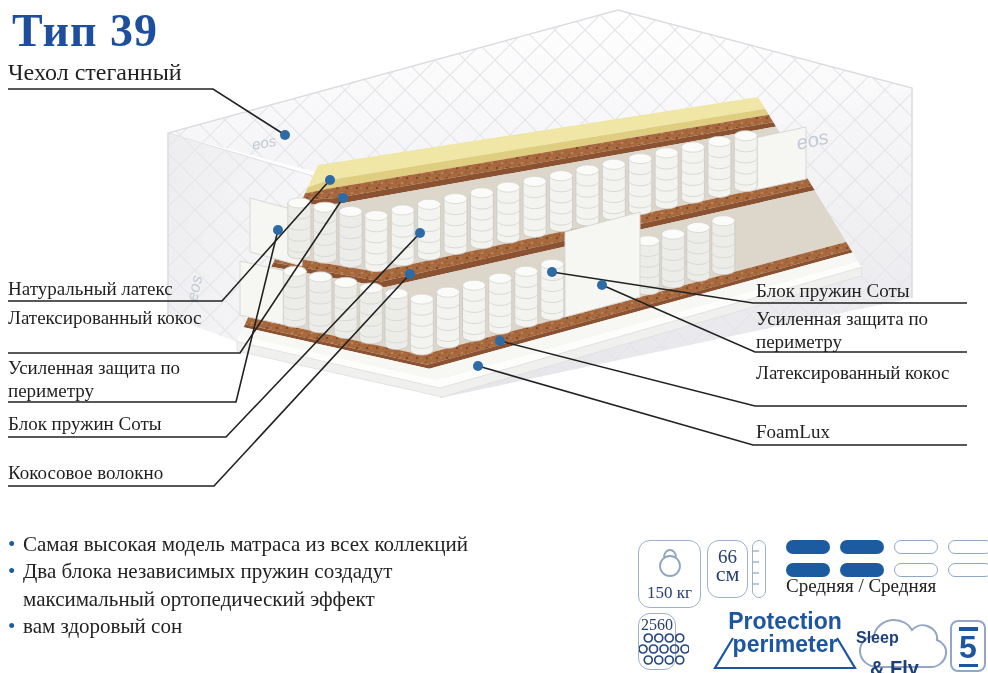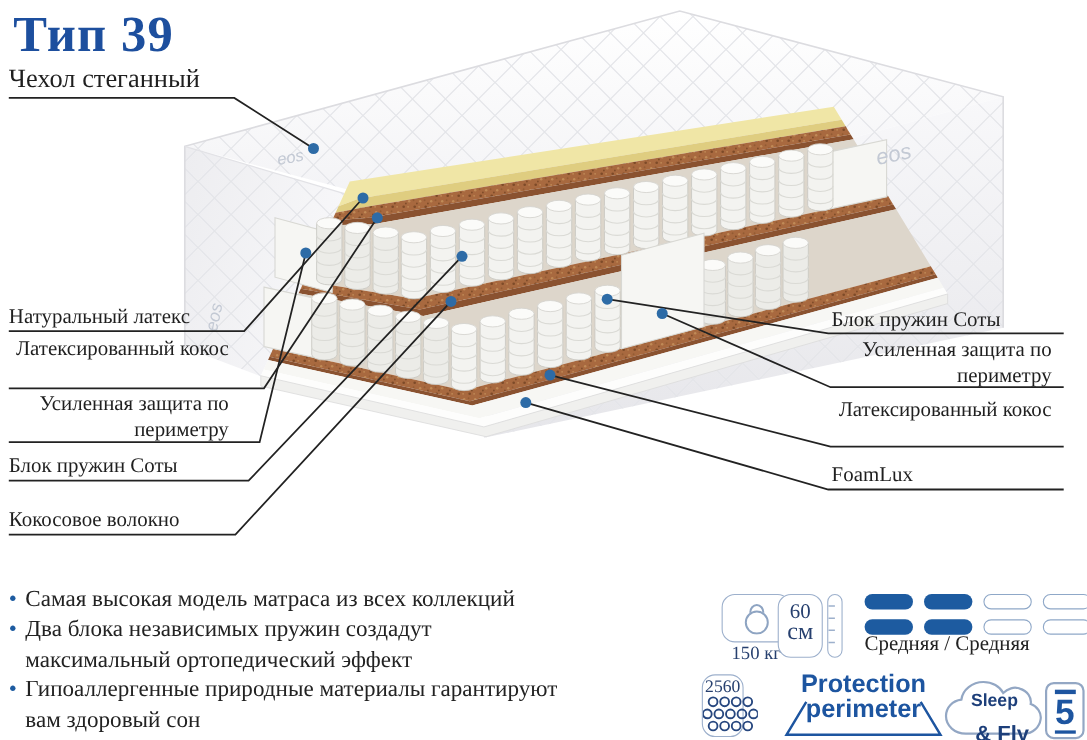--- a/index.html
+++ b/index.html
@@ -16,7 +16,7 @@
   .callout-label{
     font-size:19px;color:#1f1f1f;line-height:23px;
   }
-  .callout-label.two{width:200px;text-align:right;}
+  .callout-label.two{width:200px;}
   #features{left:8px;top:531px;width:620px;}
   .feature-item{
     position:relative;padding-left:15px;font-size:21px;line-height:27.4px;color:#222;

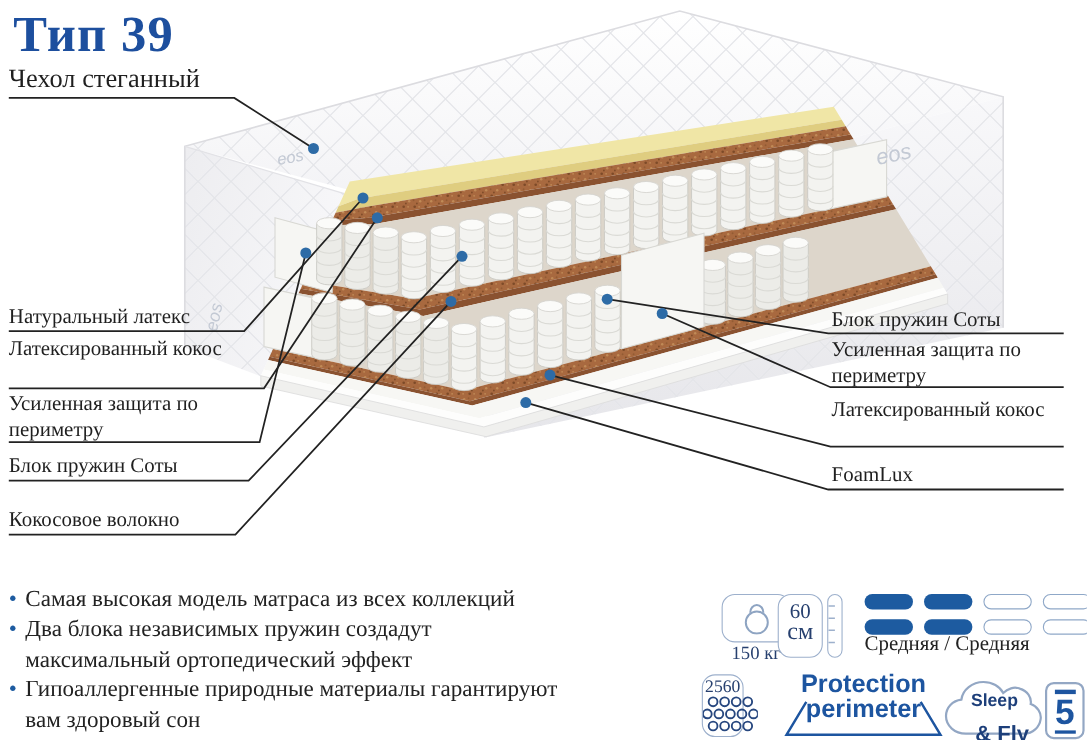--- a/index.html
+++ b/index.html
@@ -462,7 +462,7 @@
 </div>
 
 <div id="height-box" class="abs spec-box">
-  <div class="v1">60</div>
+  <div class="v1">66</div>
   <div class="v2">см</div>
 </div>
 

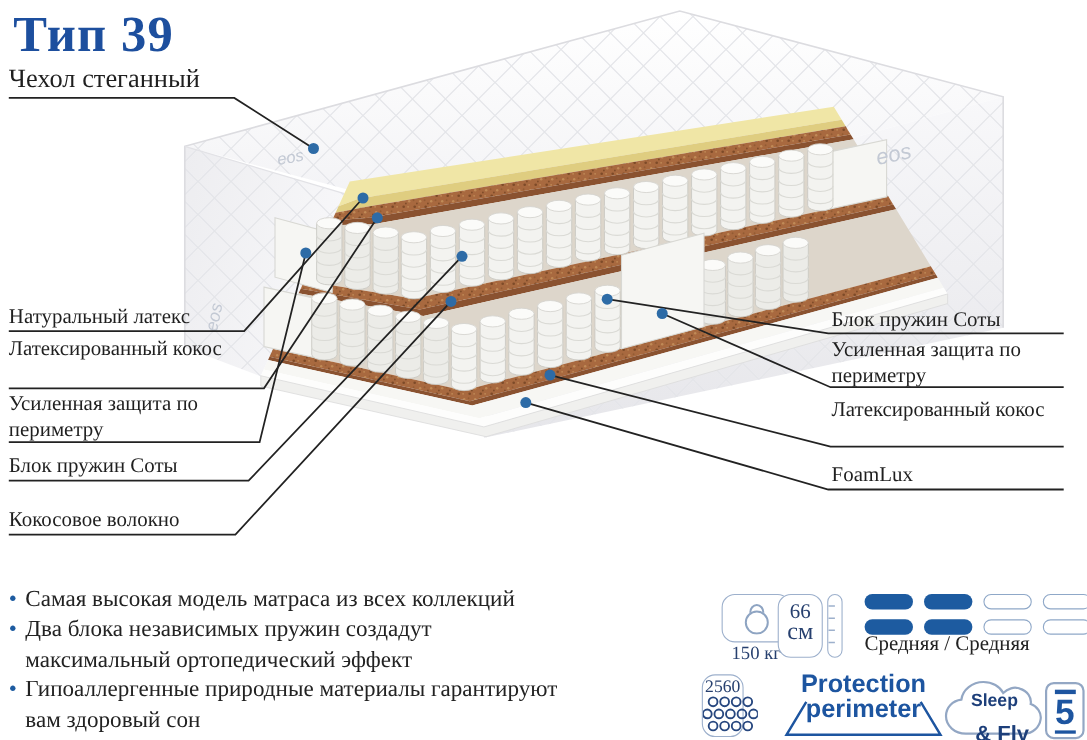--- a/index.html
+++ b/index.html
@@ -29,7 +29,7 @@
     border:1.6px solid #9db0cc;border-radius:12px;background:#fff;
     box-sizing:border-box;text-align:center;
   }
-  #weight-box{left:638px;top:540px;width:63px;height:44px;margin-left:18px;}
+  #weight-box{left:638px;top:540px;width:63px;height:68px;}
   #weight-box .val{margin-top:2px;font-size:17px;color:#27406f;}
   #height-box{left:707px;top:540px;width:41px;height:58px;}
   #height-box .v1{margin-top:7px;font-size:19px;color:#27406f;line-height:18px;}

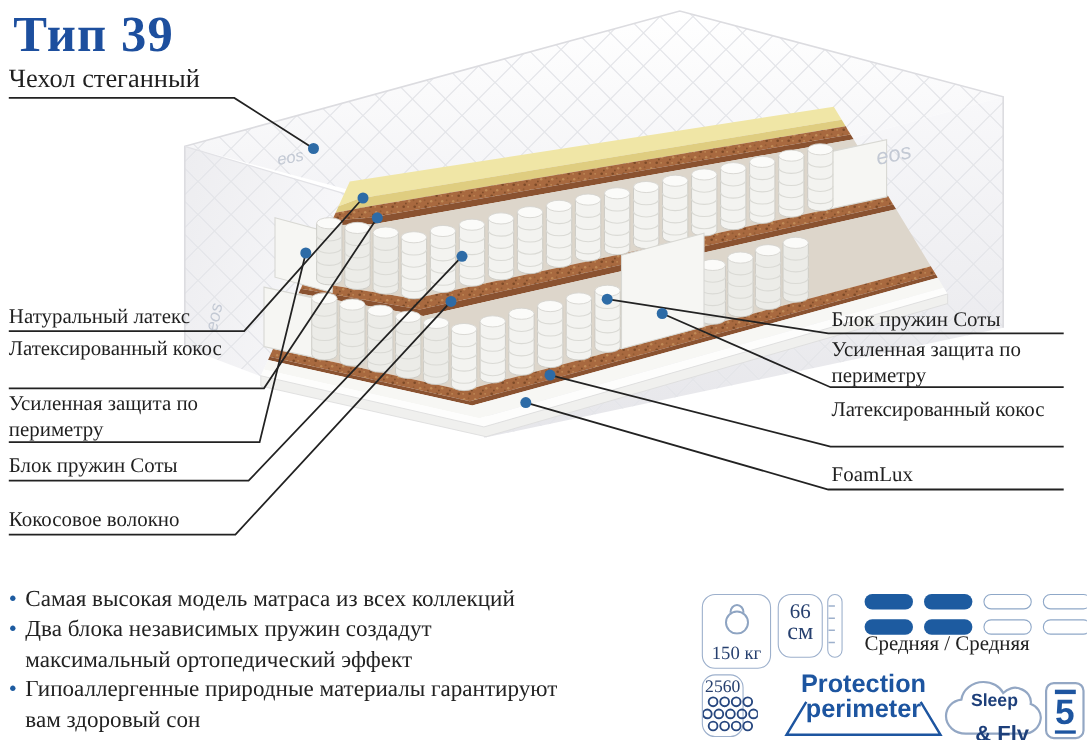--- a/index.html
+++ b/index.html
@@ -448,7 +448,6 @@
   </div>
   <div class="feature-item">
     <span class="bullet">•</span>
-    <div>Гипоаллергенные природные материалы гарантируют</div>
     <div>вам здоровый сон</div>
   </div>
 </div>

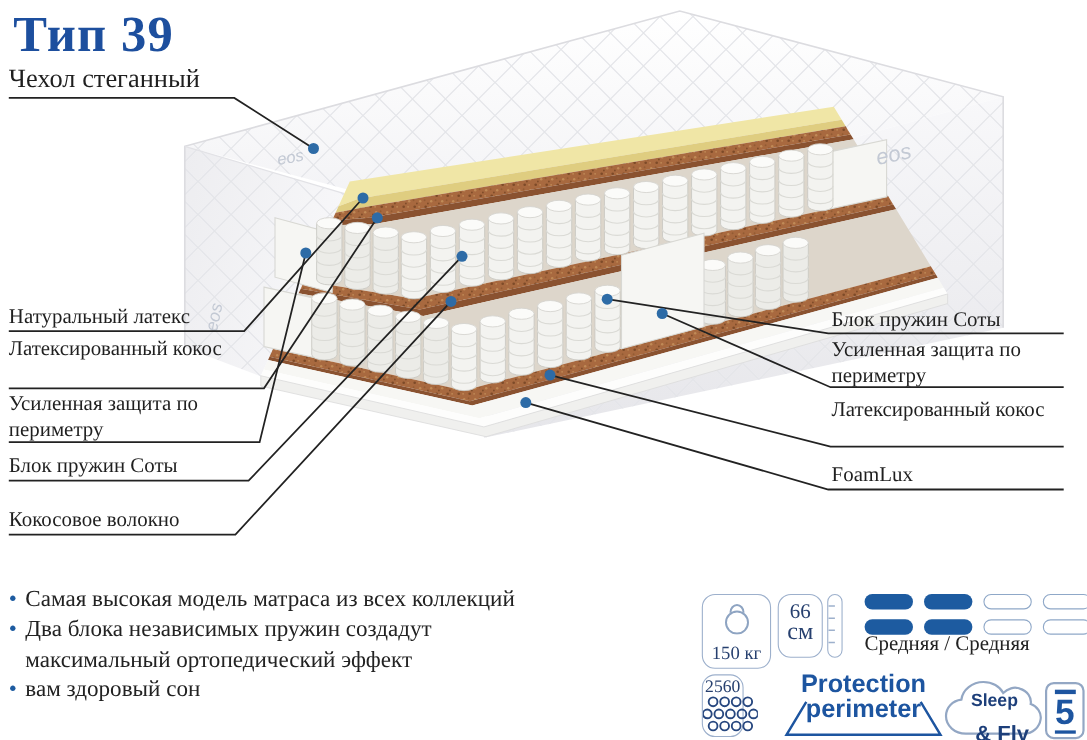--- a/index.html
+++ b/index.html
@@ -53,7 +53,7 @@
   #protection .p2{top:25px;}
   #sleepfly{left:856px;top:616px;width:96px;height:56px;}
   #sleepfly .s1,#sleepfly .s2{
-    position:absolute;width:96px;text-align:center;
+    position:absolute;width:96px;text-align:left;
     font-family:"Liberation Sans", sans-serif;font-weight:bold;color:#1d3f7a;
   }
   #sleepfly .s1{top:13px;font-size:16px;}

